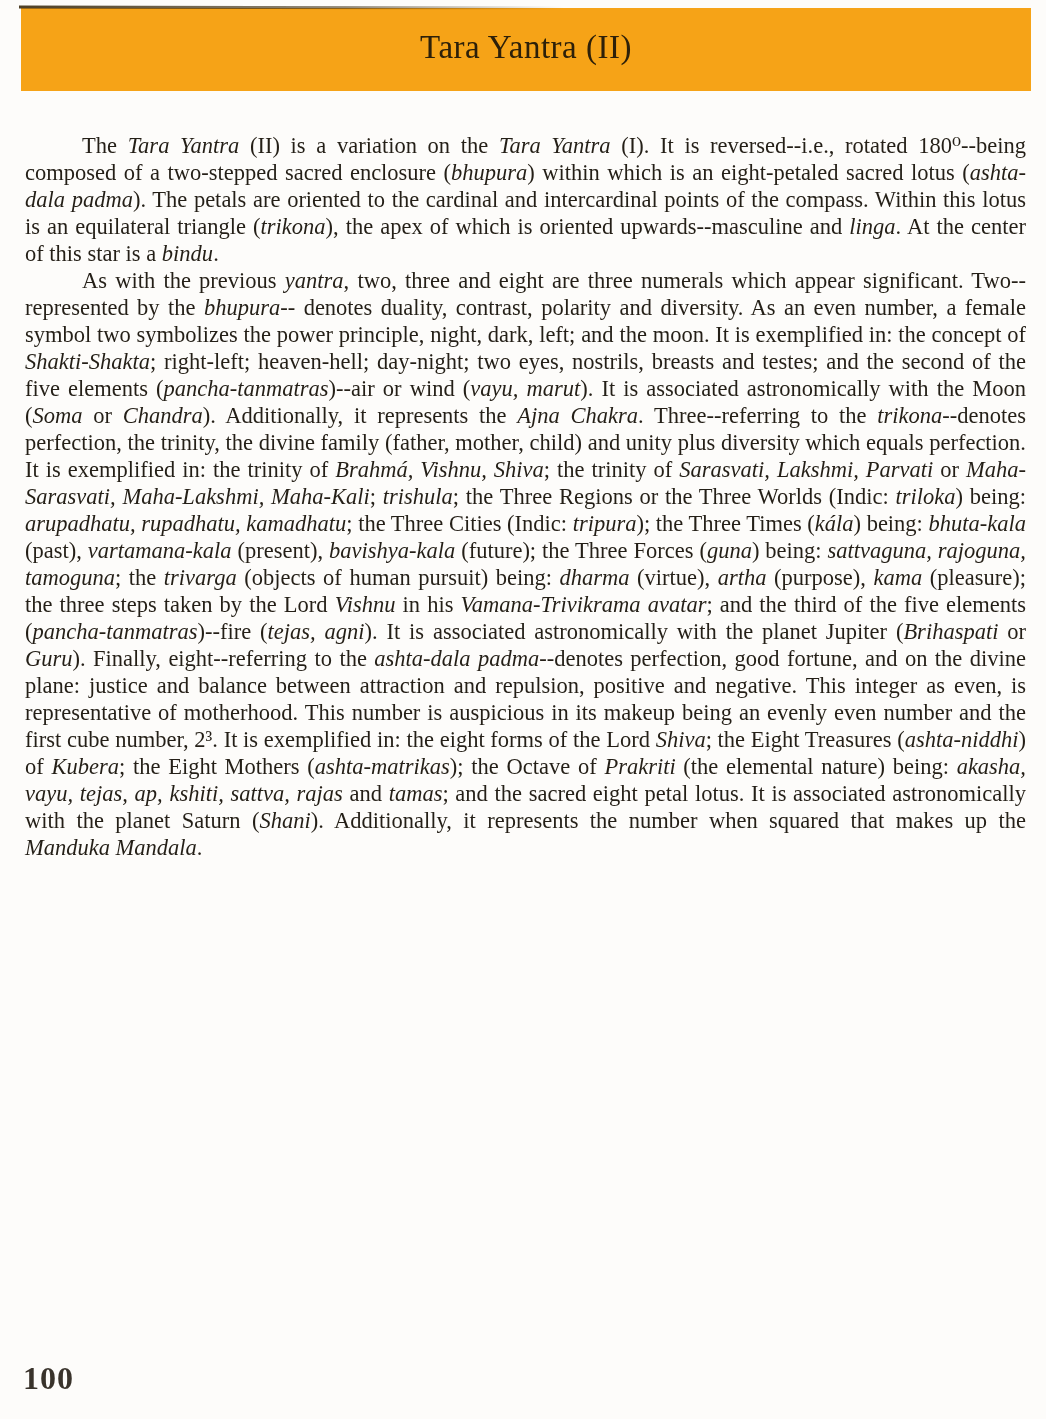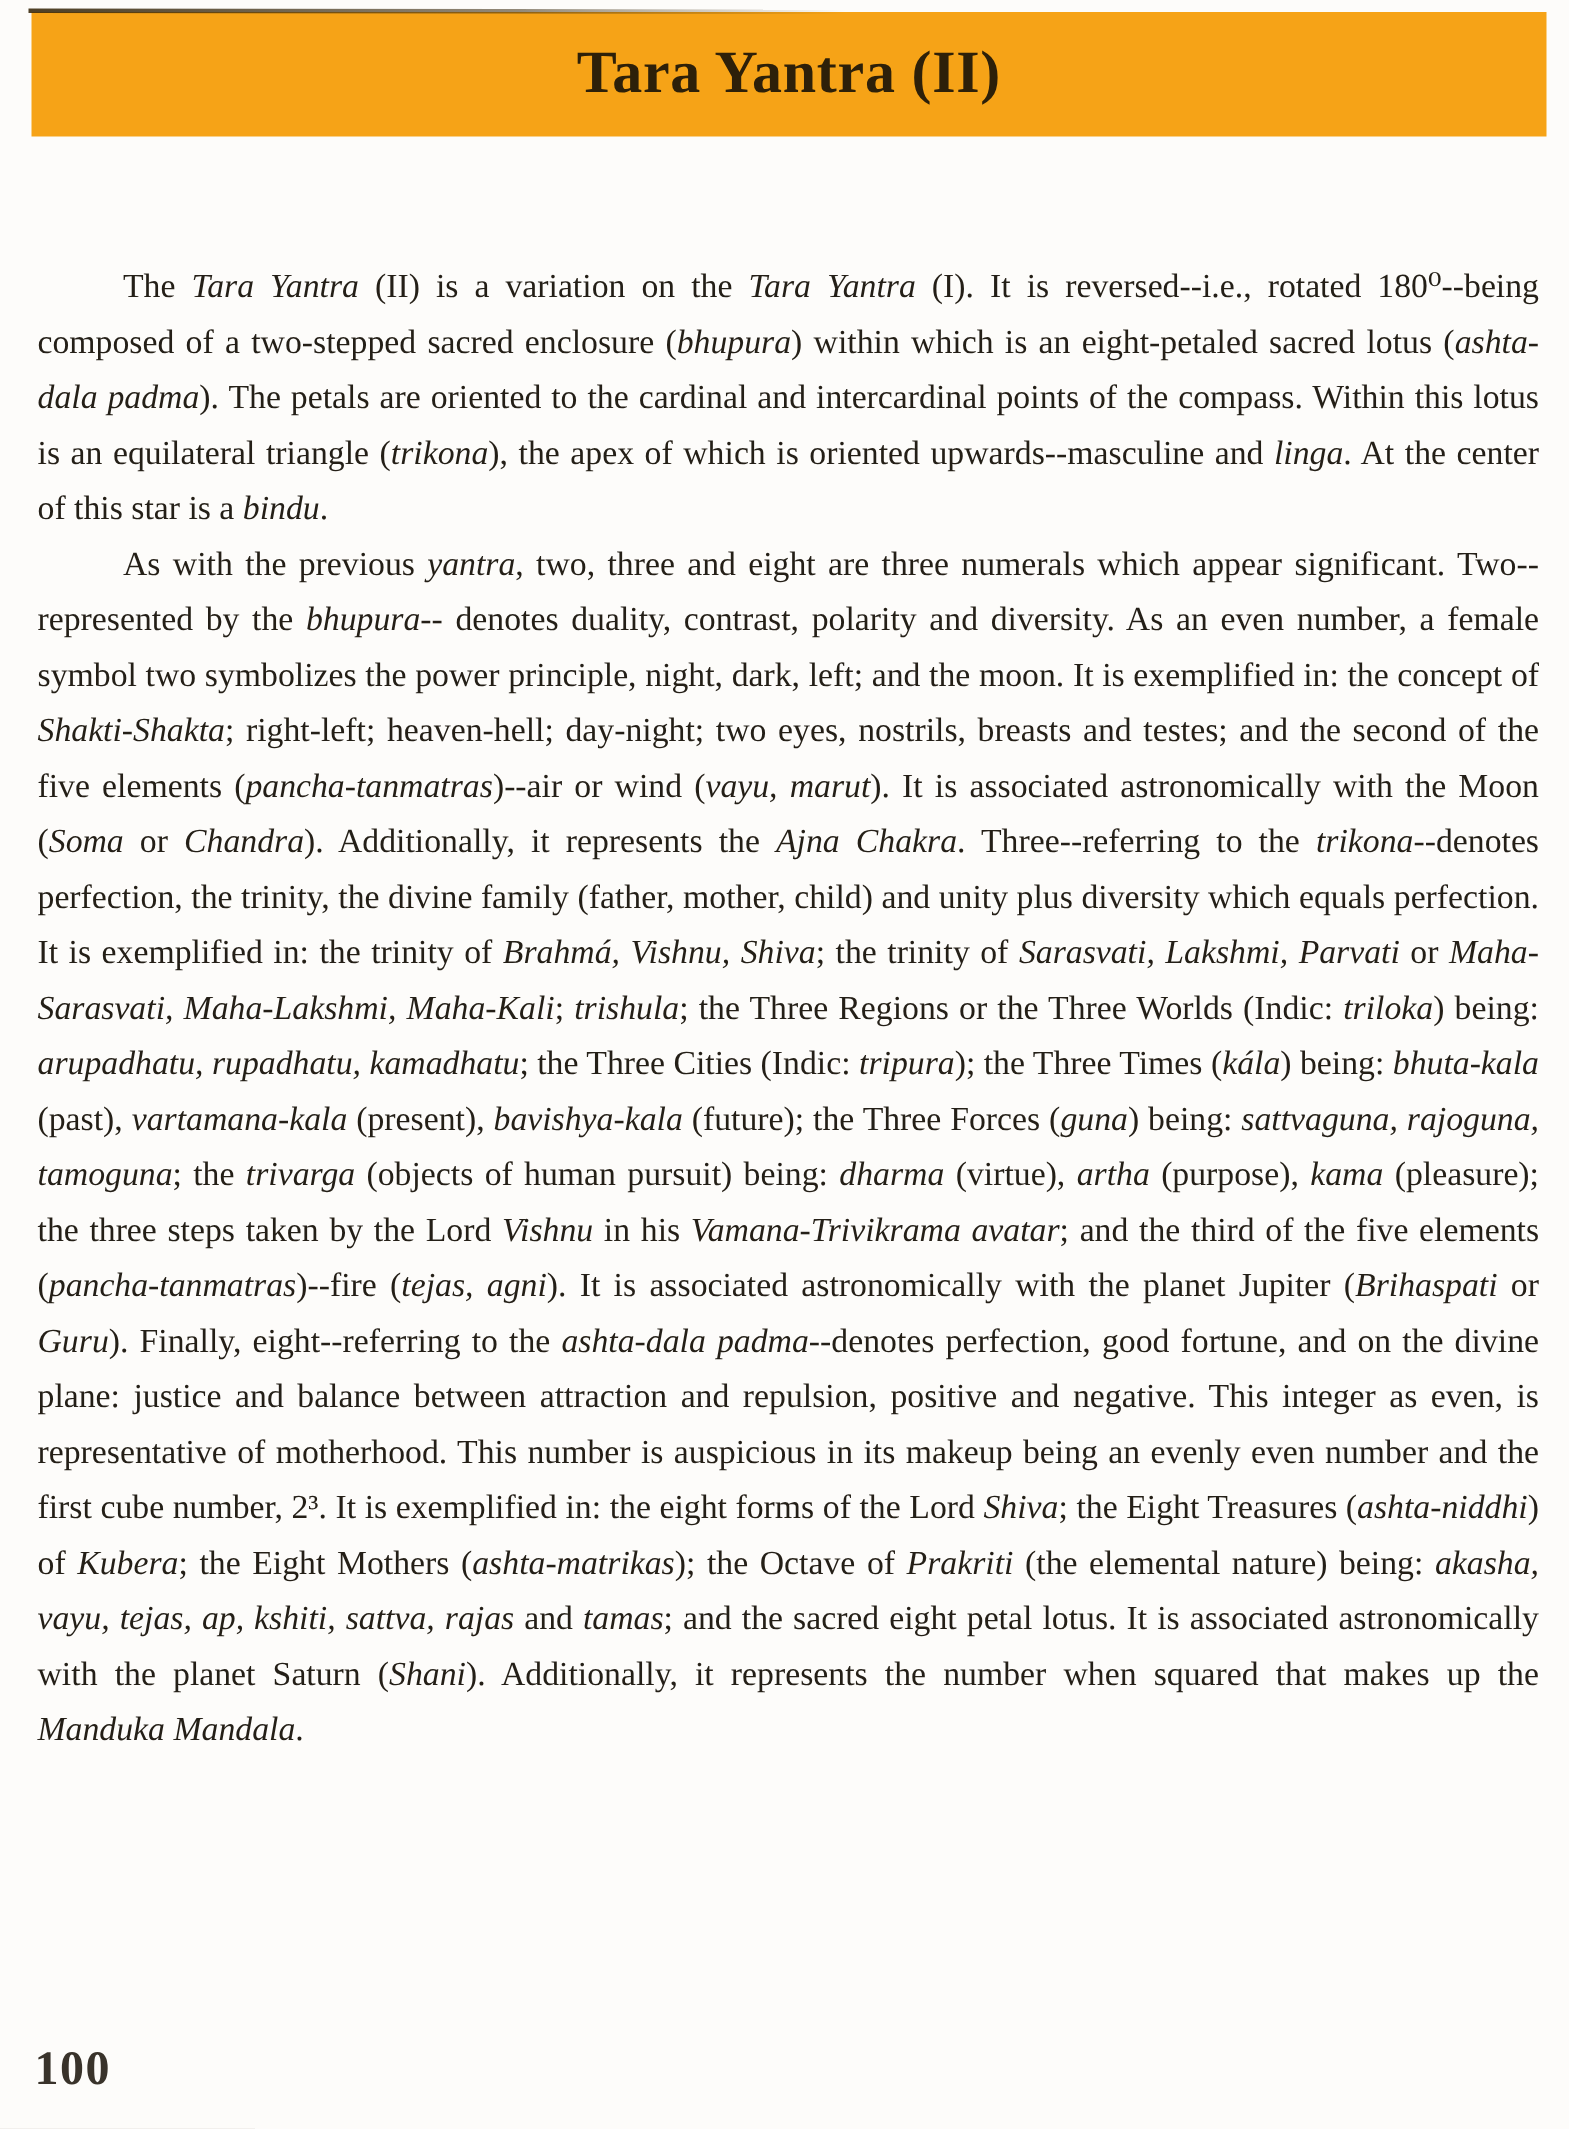--- a/index.html
+++ b/index.html
@@ -39,8 +39,8 @@
     transform: rotate(0.08deg);
   }
   .banner-title {
-    font-size: 40px;
-    font-weight: bold;
+    font-size: 33px;
+    font-weight: normal;
     color: #2d2009;
     letter-spacing: 0.5px;
     margin-top: -4px;

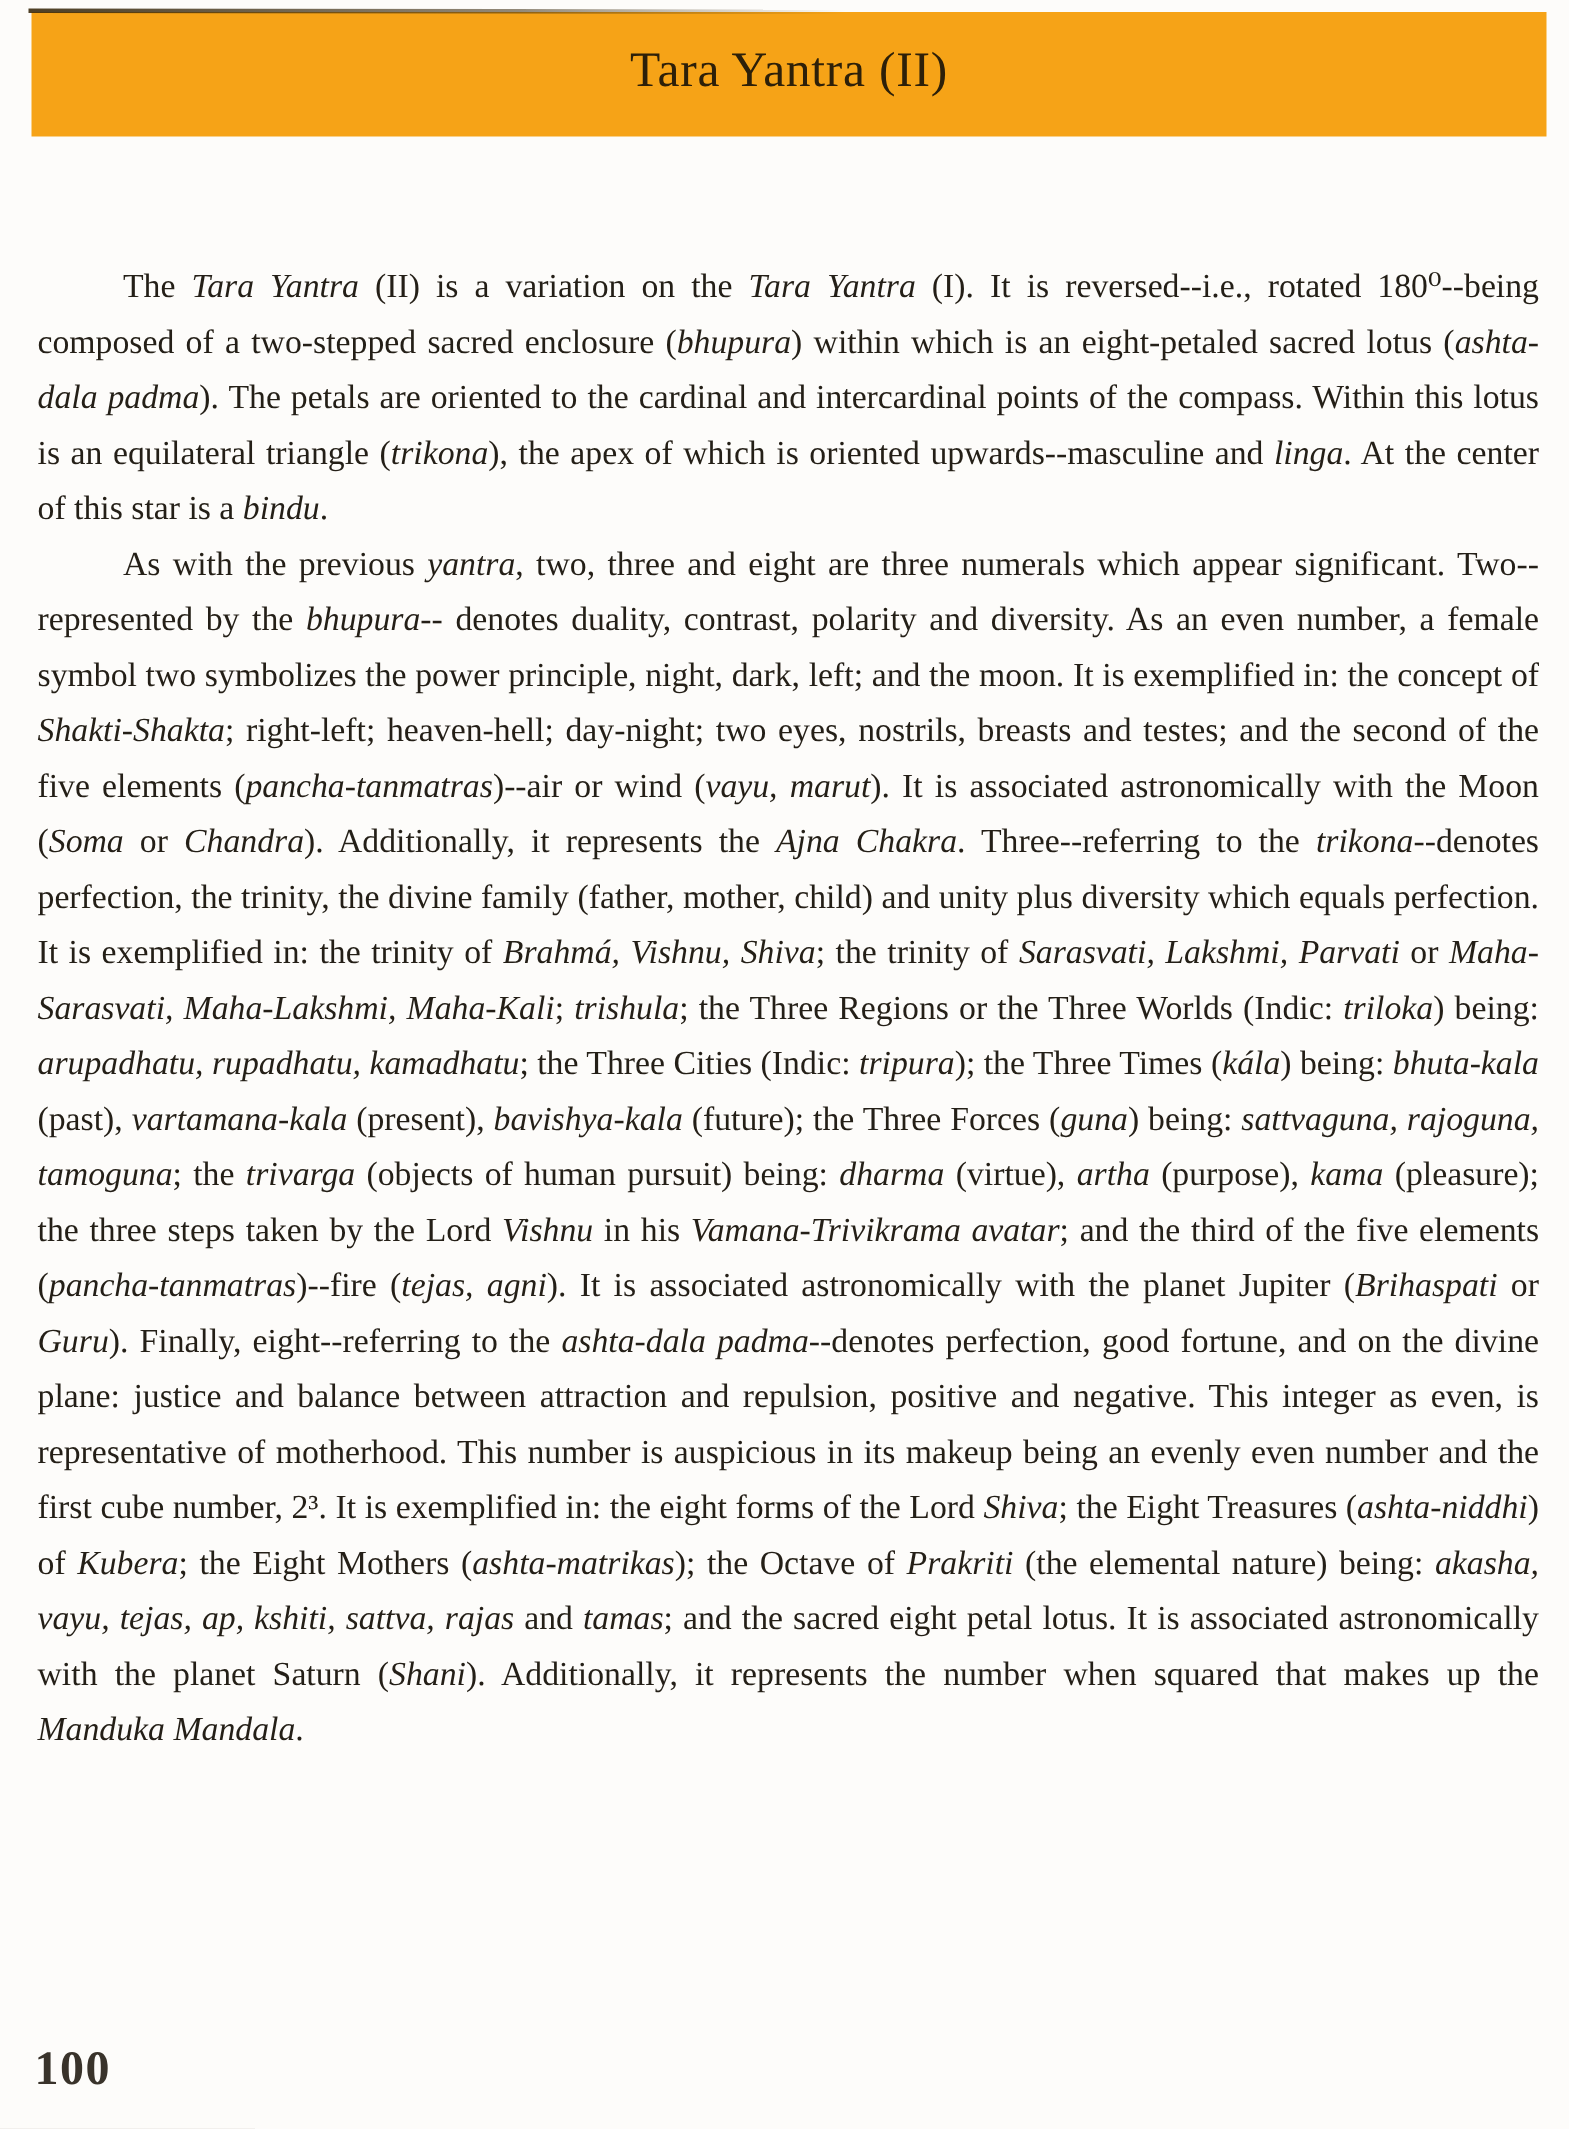--- a/index.html
+++ b/index.html
@@ -51,10 +51,9 @@
     top: 132px;
     width: 1001px;
     font-size: 22.5px;
-    line-height: 37px;
+    line-height: 27px;
     color: #241f17;
     text-align: justify;
-    margin-top: 40px;
   }
   .article p {
     margin: 0;

